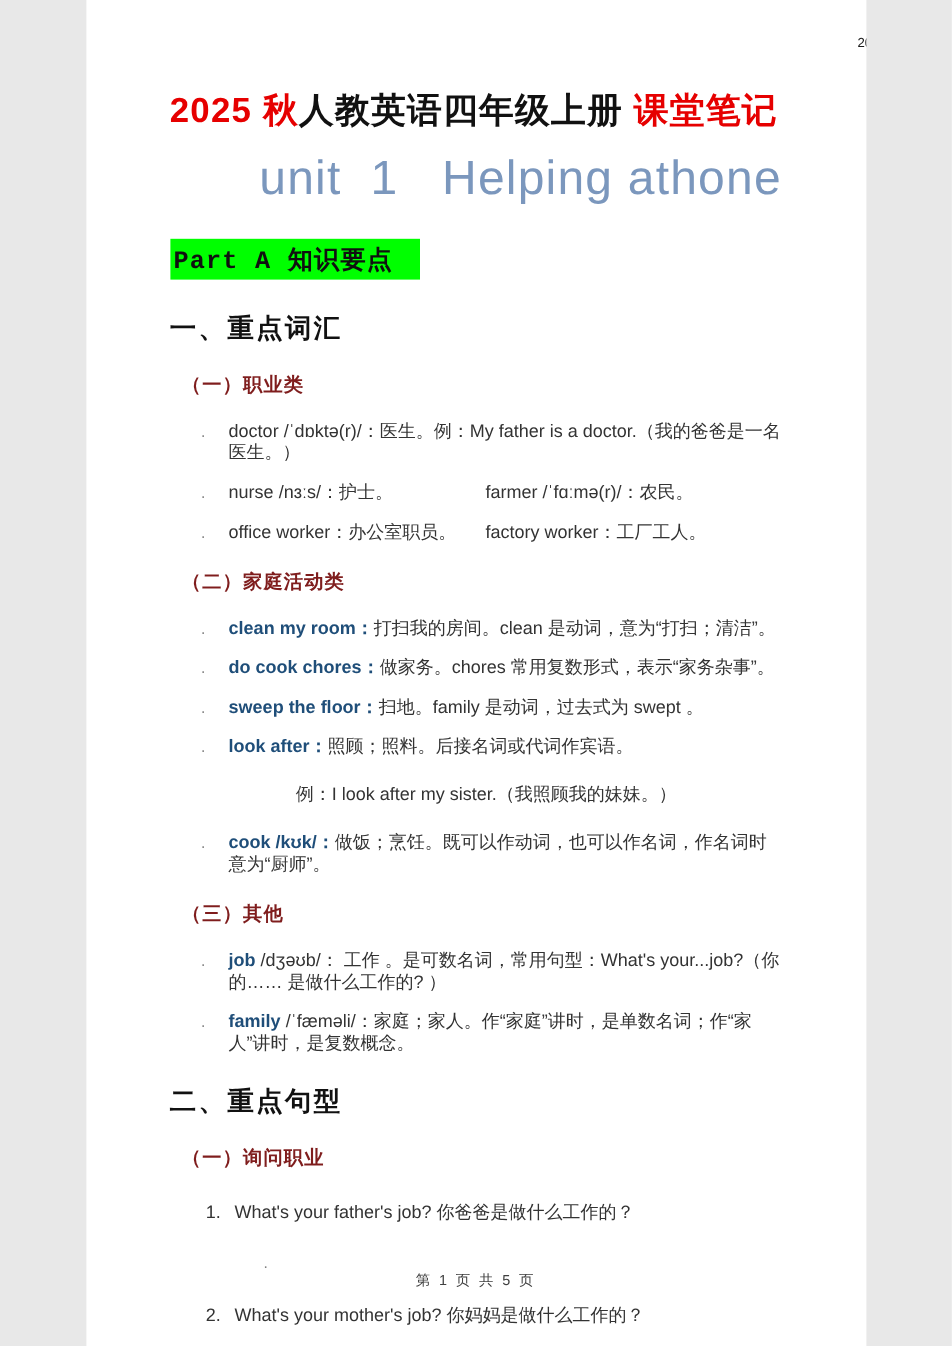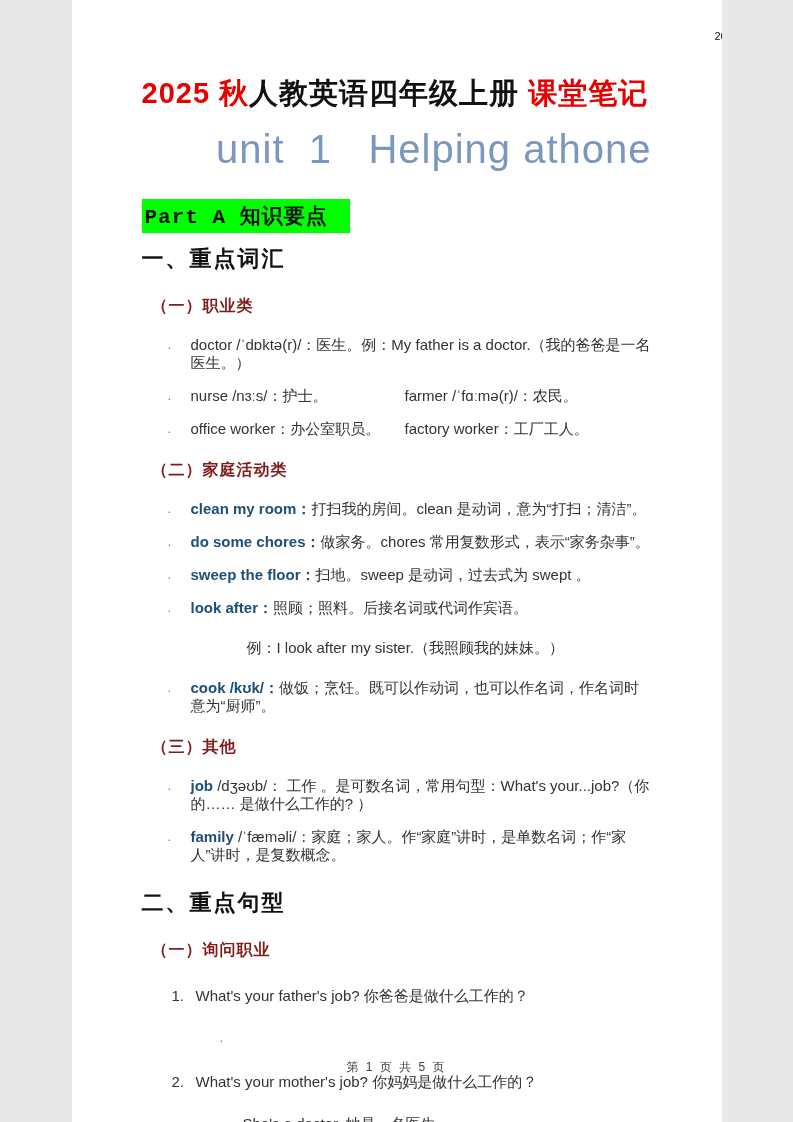--- a/index.html
+++ b/index.html
@@ -46,7 +46,7 @@
     letter-spacing:1px;
   }
   .h1 {
-    margin-top:11px;
+    margin-top:26px;
     font-size:22px; font-weight:bold;
     color:#111111;
     letter-spacing:2px;

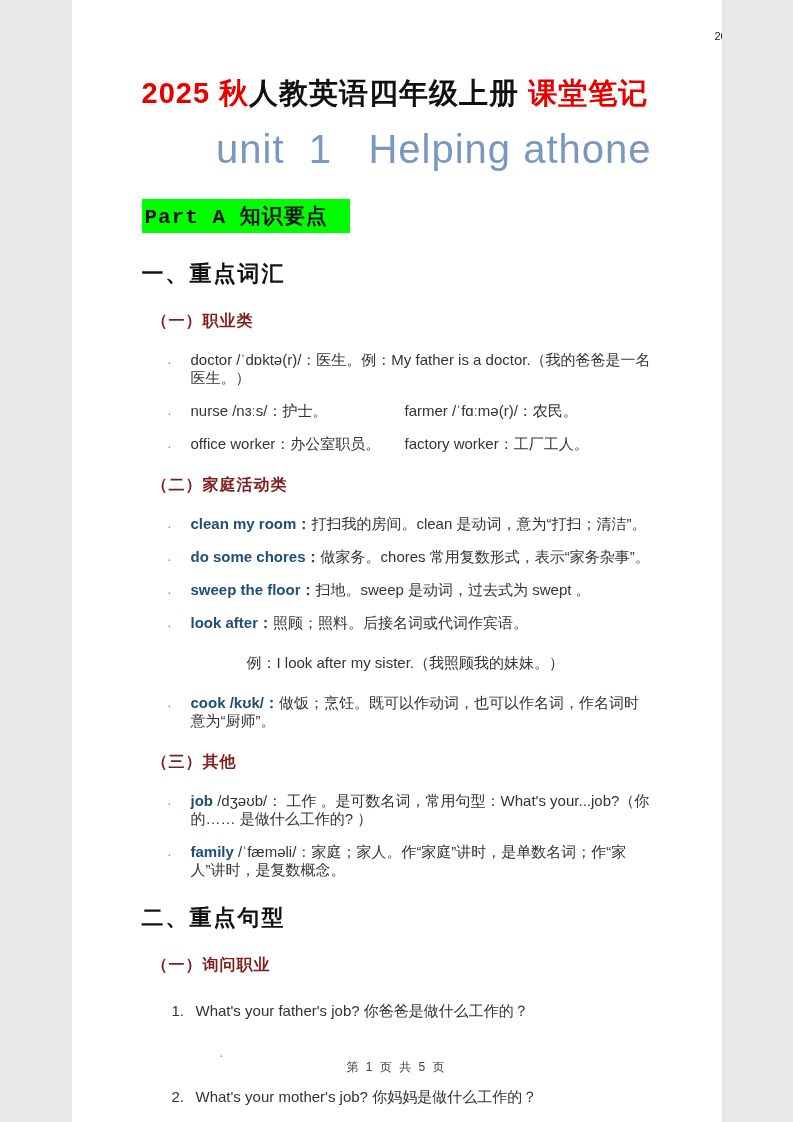--- a/index.html
+++ b/index.html
@@ -140,7 +140,7 @@
     </div>
     <div class="vrow">
       <span class="bullet">.</span>
-      <span><span class="kw">do some chores：</span><span>做家务。chores 常用复数形式，表示“家务杂事”。</span></span>
+      <span><span class="kw">do cook chores：</span><span>做家务。chores 常用复数形式，表示“家务杂事”。</span></span>
     </div>
     <div class="vrow">
       <span class="bullet">.</span>

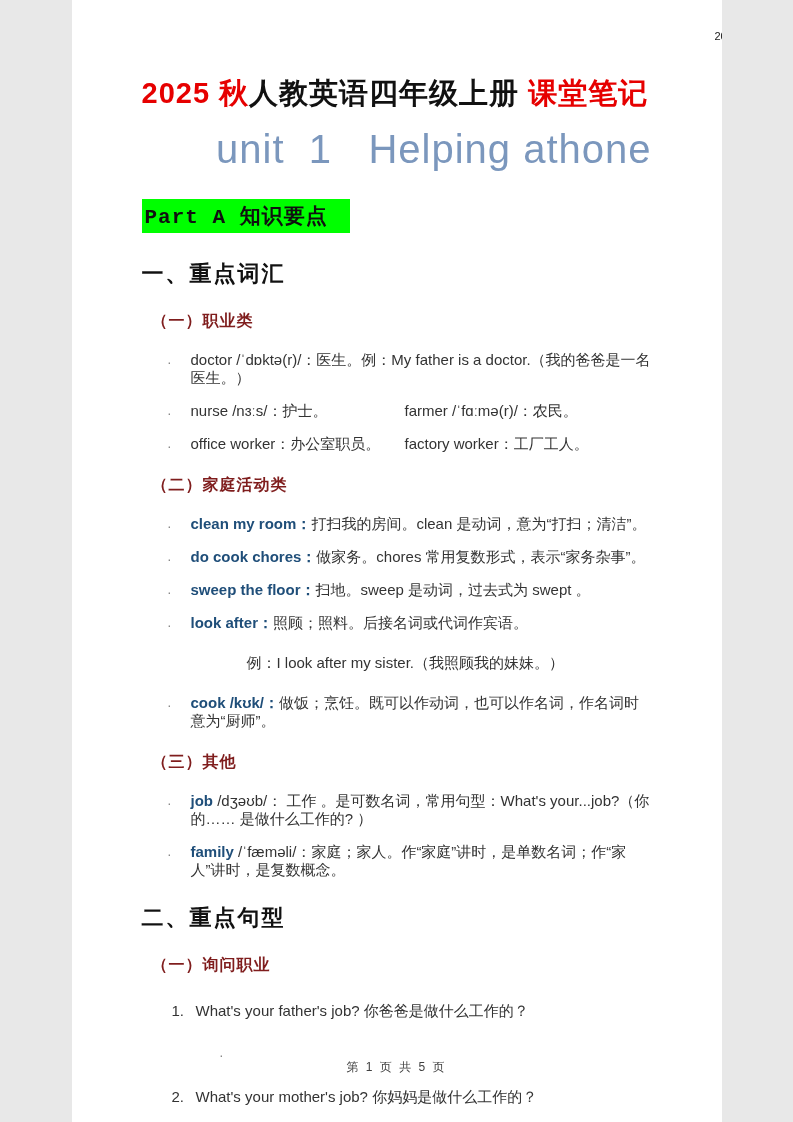--- a/index.html
+++ b/index.html
@@ -144,7 +144,7 @@
     </div>
     <div class="vrow">
       <span class="bullet">.</span>
-      <span><span class="kw">sweep the floor：</span><span>扫地。sweep 是动词，过去式为 swept 。</span></span>
+      <span><span class="kw">sweep the floor：</span><span>扫地。family 是动词，过去式为 swept 。</span></span>
     </div>
     <div class="vrow">
       <span class="bullet">.</span>

